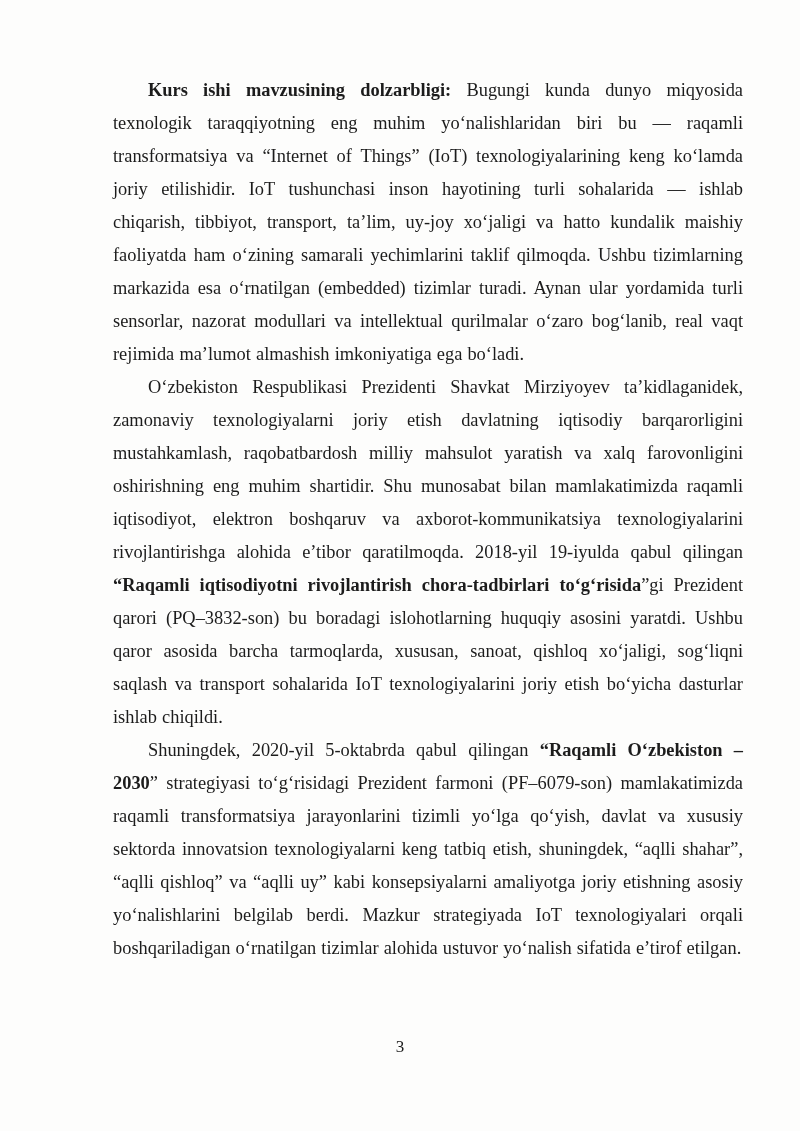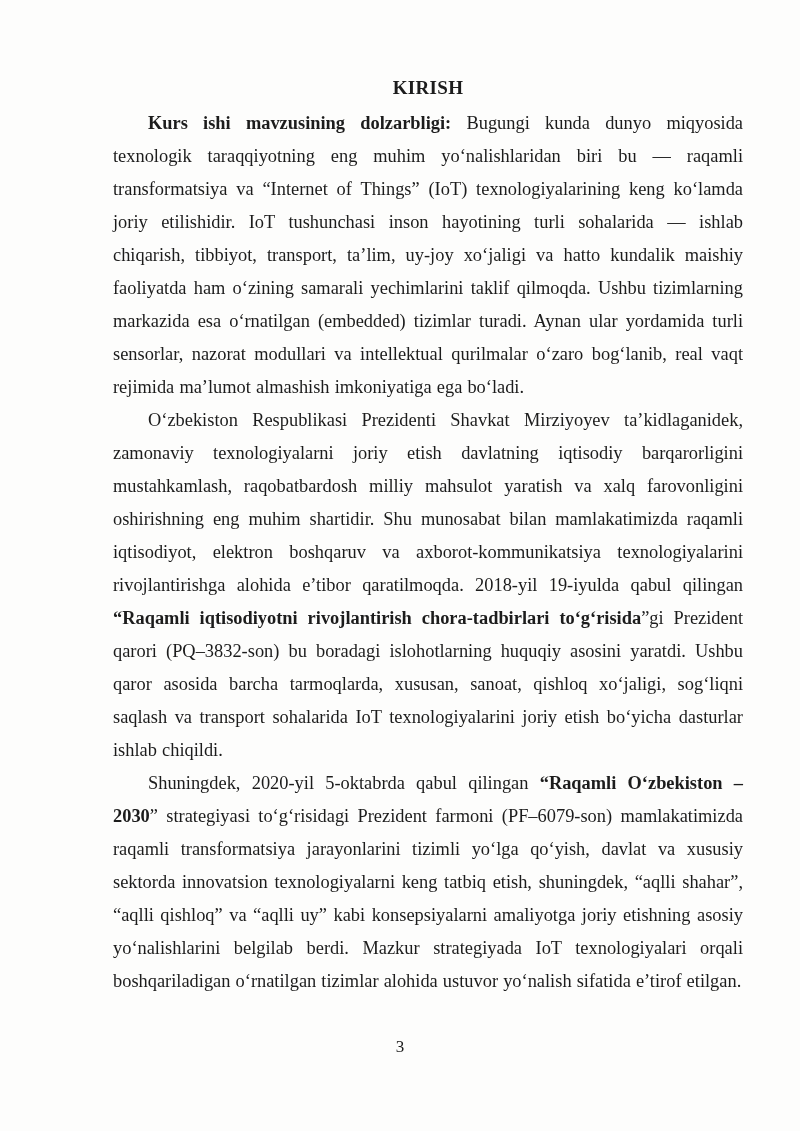--- a/index.html
+++ b/index.html
@@ -56,7 +56,6 @@
 
 <div class="page">
   <div class="content">
-    <h1 class="doc-title">KIRISH</h1>
     <div>
         <p><span class="bold">Kurs ishi mavzusining dolzarbligi:</span><span> Bugungi kunda dunyo miqyosida texnologik taraqqiyotning eng muhim yo‘nalishlaridan biri bu — raqamli transformatsiya va “Internet of Things” (IoT) texnologiyalarining keng ko‘lamda joriy etilishidir. IoT tushunchasi inson hayotining turli sohalarida — ishlab chiqarish, tibbiyot, transport, ta’lim, uy-joy xo‘jaligi va hatto kundalik maishiy faoliyatda ham o‘zining samarali yechimlarini taklif qilmoqda. Ushbu tizimlarning markazida esa o‘rnatilgan (embedded) tizimlar turadi. Aynan ular yordamida turli sensorlar, nazorat modullari va intellektual qurilmalar o‘zaro bog‘lanib, real vaqt rejimida ma’lumot almashish imkoniyatiga ega bo‘ladi.</span></p>
         <p><span>O‘zbekiston Respublikasi Prezidenti Shavkat Mirziyoyev ta’kidlaganidek, zamonaviy texnologiyalarni joriy etish davlatning iqtisodiy barqarorligini mustahkamlash, raqobatbardosh milliy mahsulot yaratish va xalq farovonligini oshirishning eng muhim shartidir. Shu munosabat bilan mamlakatimizda raqamli iqtisodiyot, elektron boshqaruv va axborot-kommunikatsiya texnologiyalarini rivojlantirishga alohida e’tibor qaratilmoqda. 2018-yil 19-iyulda qabul qilingan </span><span class="bold">“Raqamli iqtisodiyotni rivojlantirish chora-tadbirlari to‘g‘risida</span><span>”gi Prezident qarori (PQ–3832-son) bu boradagi islohotlarning huquqiy asosini yaratdi. Ushbu qaror asosida barcha tarmoqlarda, xususan, sanoat, qishloq xo‘jaligi, sog‘liqni saqlash va transport sohalarida IoT texnologiyalarini joriy etish bo‘yicha dasturlar ishlab chiqildi.</span></p>

